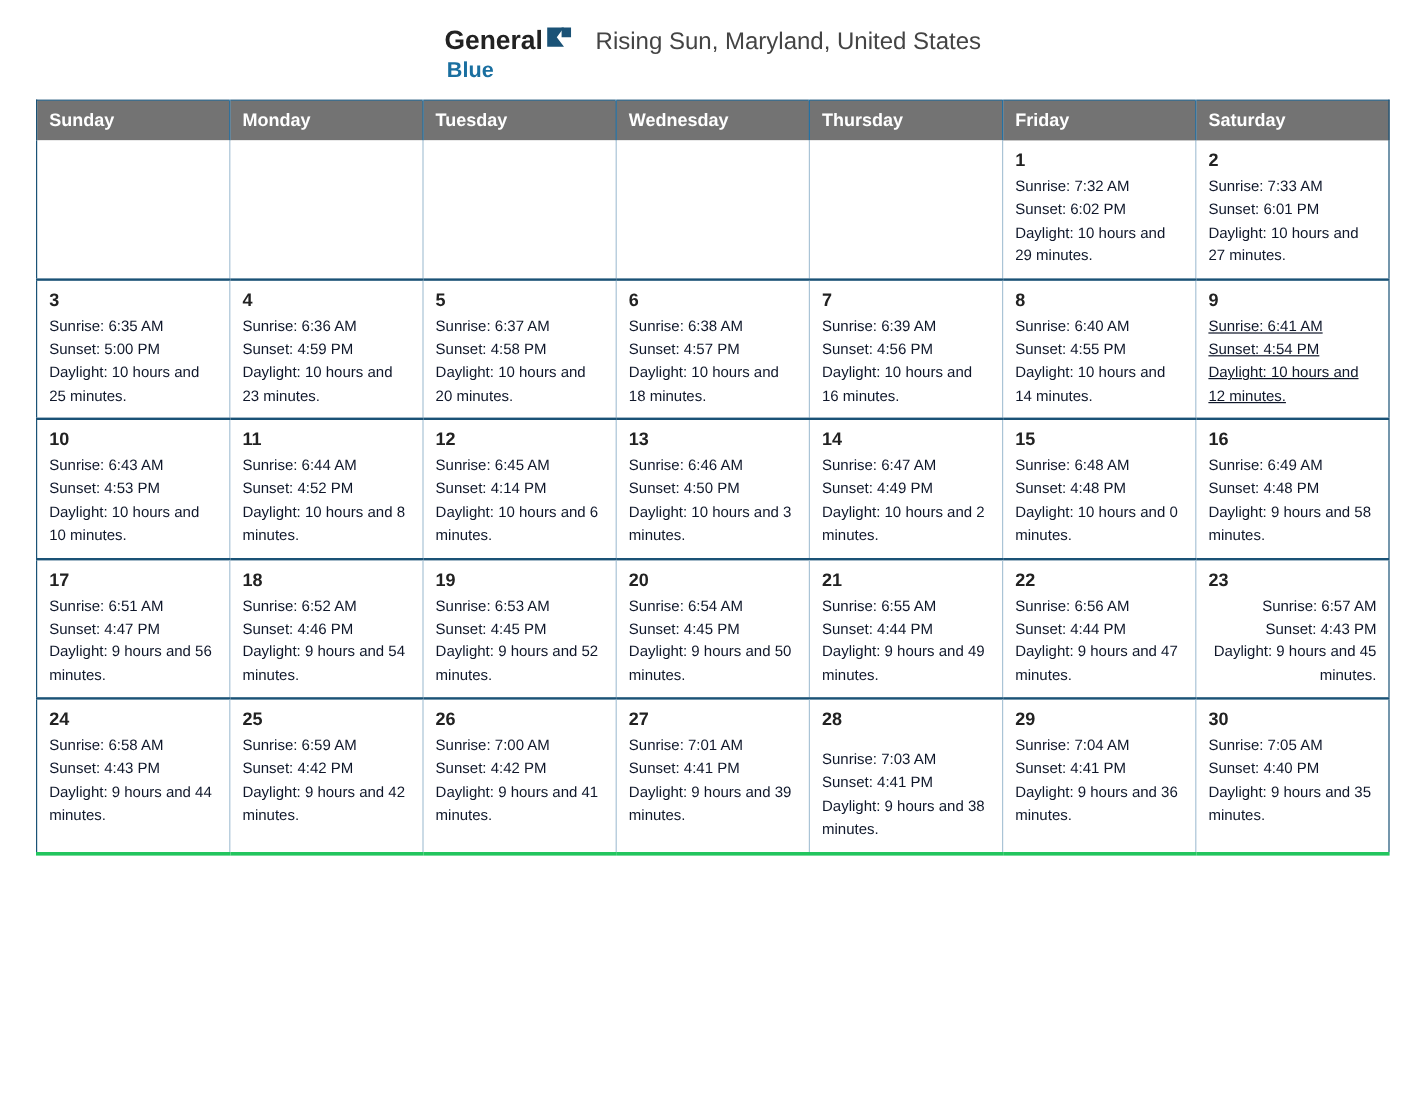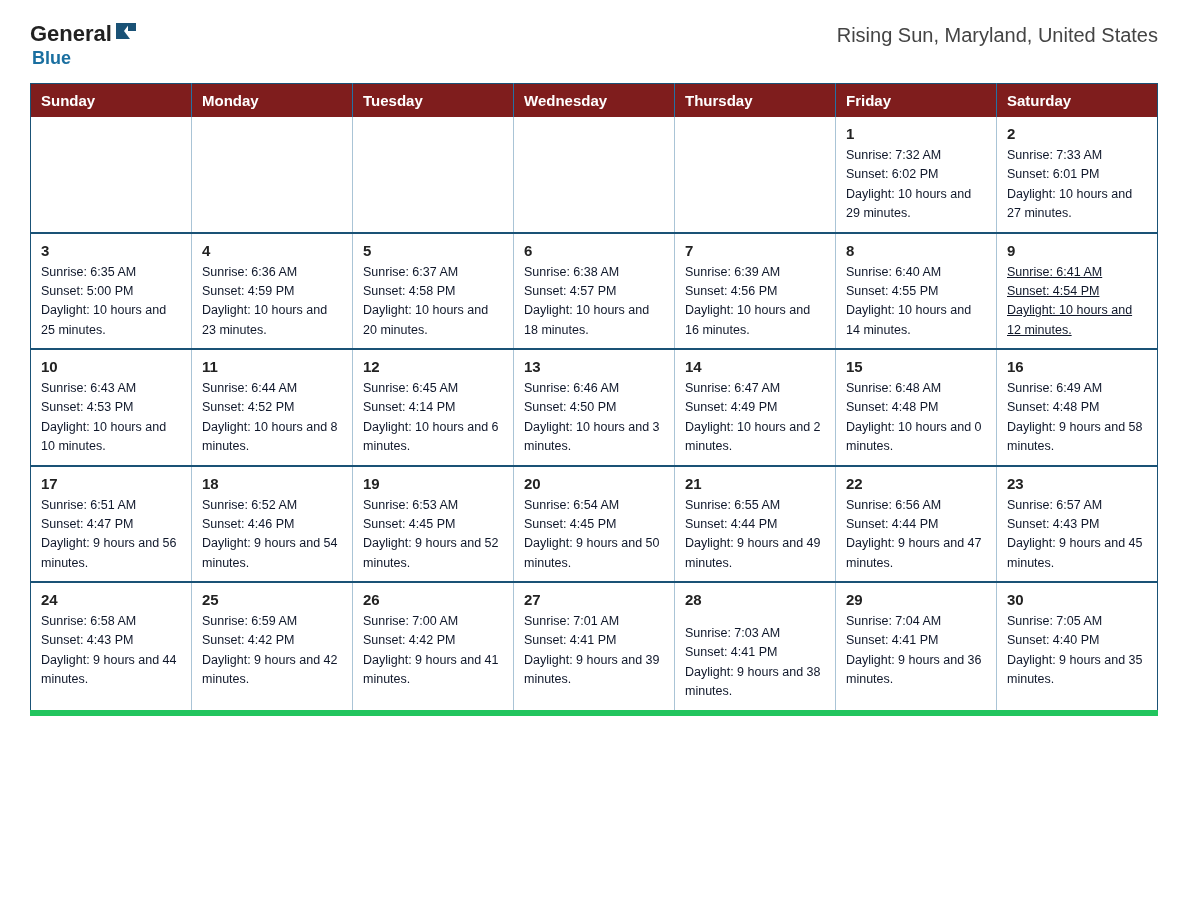--- a/index.html
+++ b/index.html
@@ -13,7 +13,7 @@
     }
     .header-area {
       display: flex;
-      justify-content: space-between;
+      justify-content: center;
       align-items: flex-start;
       margin-bottom: 14px;
       gap: 20px;

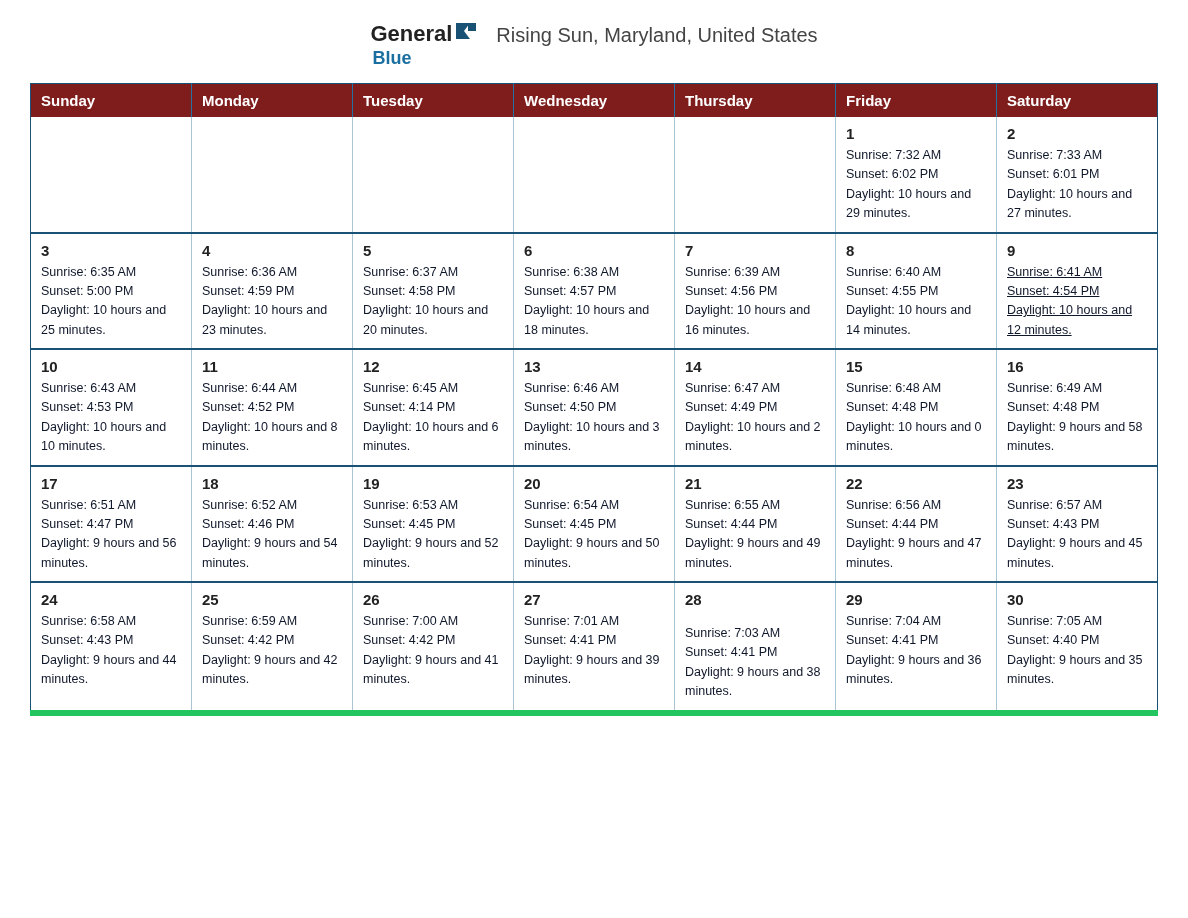--- a/index.html
+++ b/index.html
@@ -57,7 +57,7 @@
       margin-top: 10px;
     }
     .calendar-table thead tr th {
-      background-color: #7f1d1d;
+      background-color: #737373;
       color: #fff;
       text-align: left;
       padding: 8px 10px;

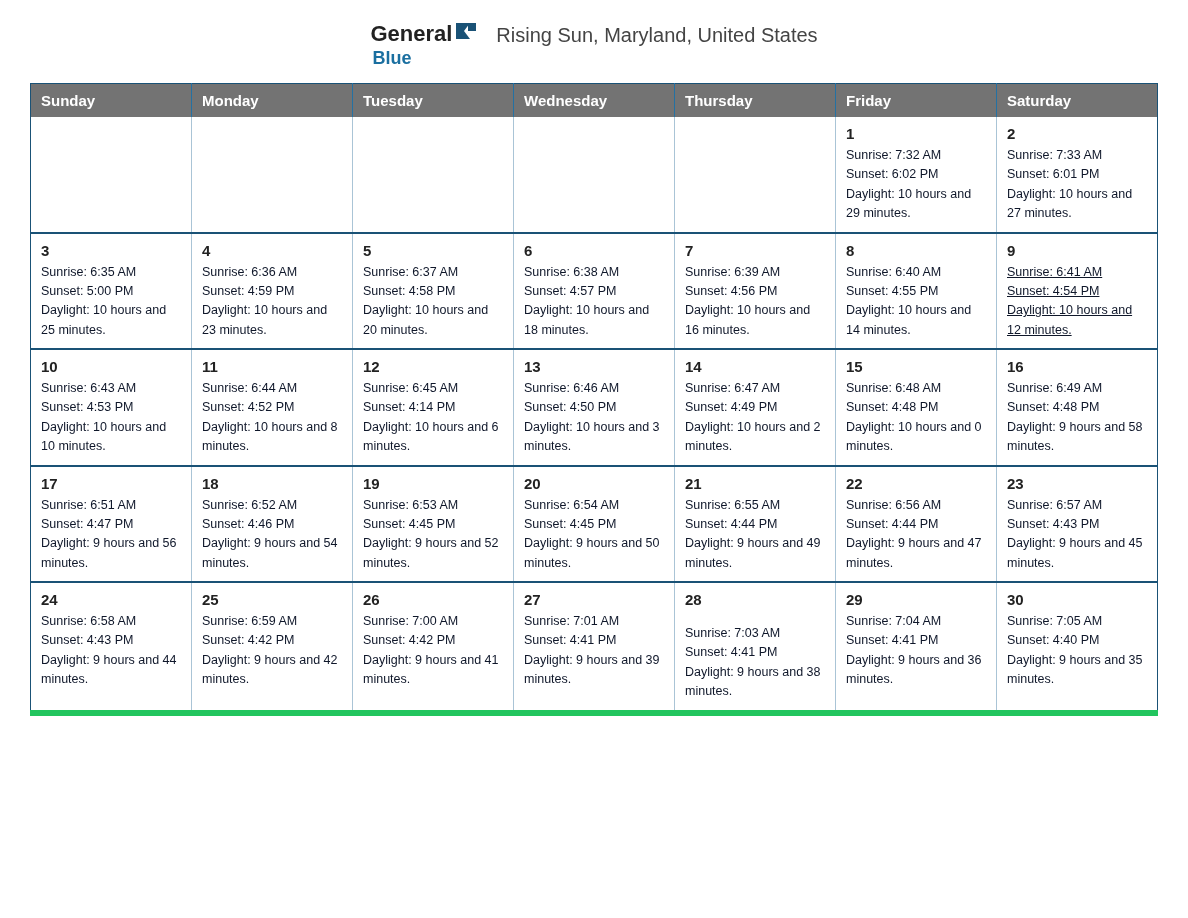--- a/index.html
+++ b/index.html
@@ -279,7 +279,7 @@
         </td>
         <td>
           <span class="day-number">23</span>
-          <div class="day-info" style="white-space: pre-line;">Sunrise: 6:57 AM
+          <div class="day-info" style="white-space: pre-line; text-align: right;">Sunrise: 6:57 AM
 Sunset: 4:43 PM
 Daylight: 9 hours and 45 minutes.</div>
         </td>

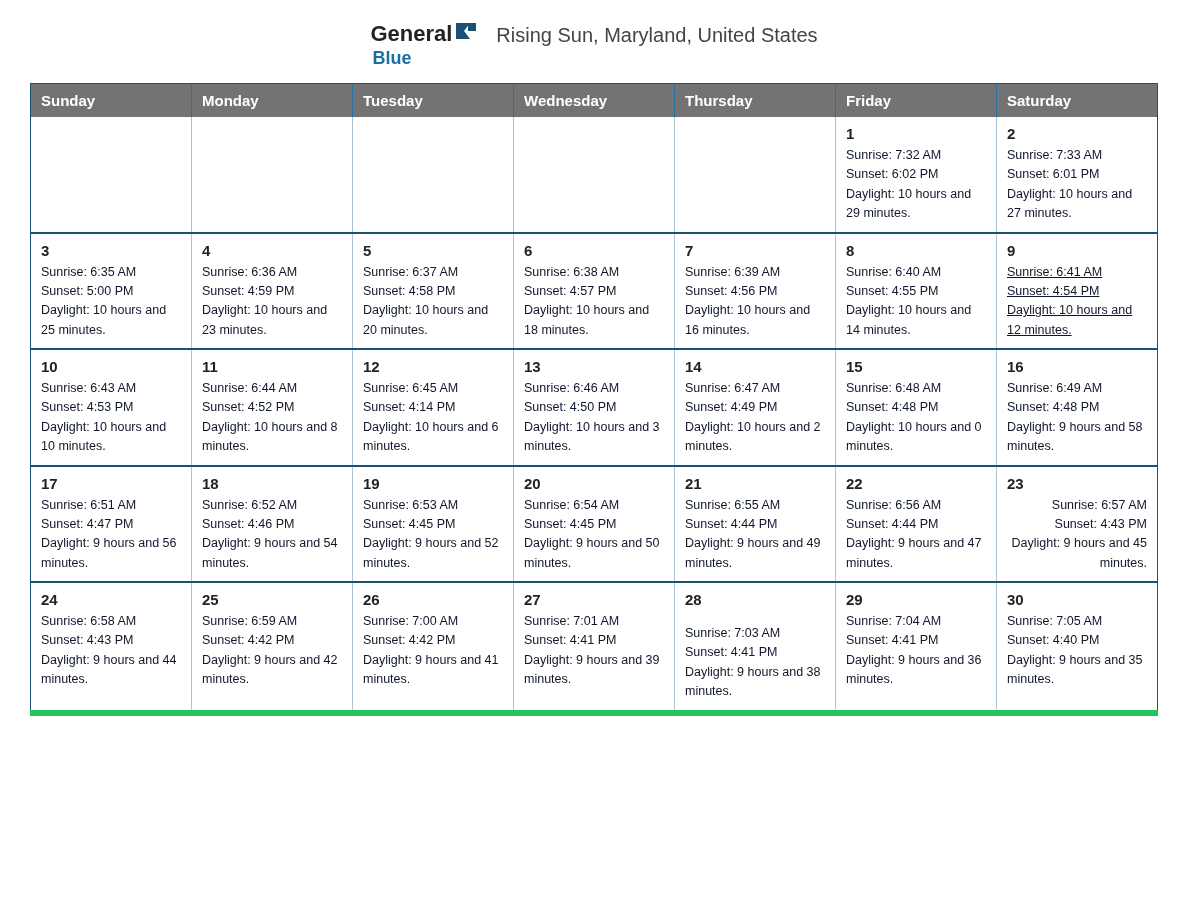--- a/index.html
+++ b/index.html
@@ -81,7 +81,7 @@
       border-right: none;
     }
     .calendar-table tbody tr:last-child td {
-      border-bottom: 6px solid #22c55e;
+      border-bottom: 3px solid #22c55e;
     }
     .day-number {
       font-size: 15px;

